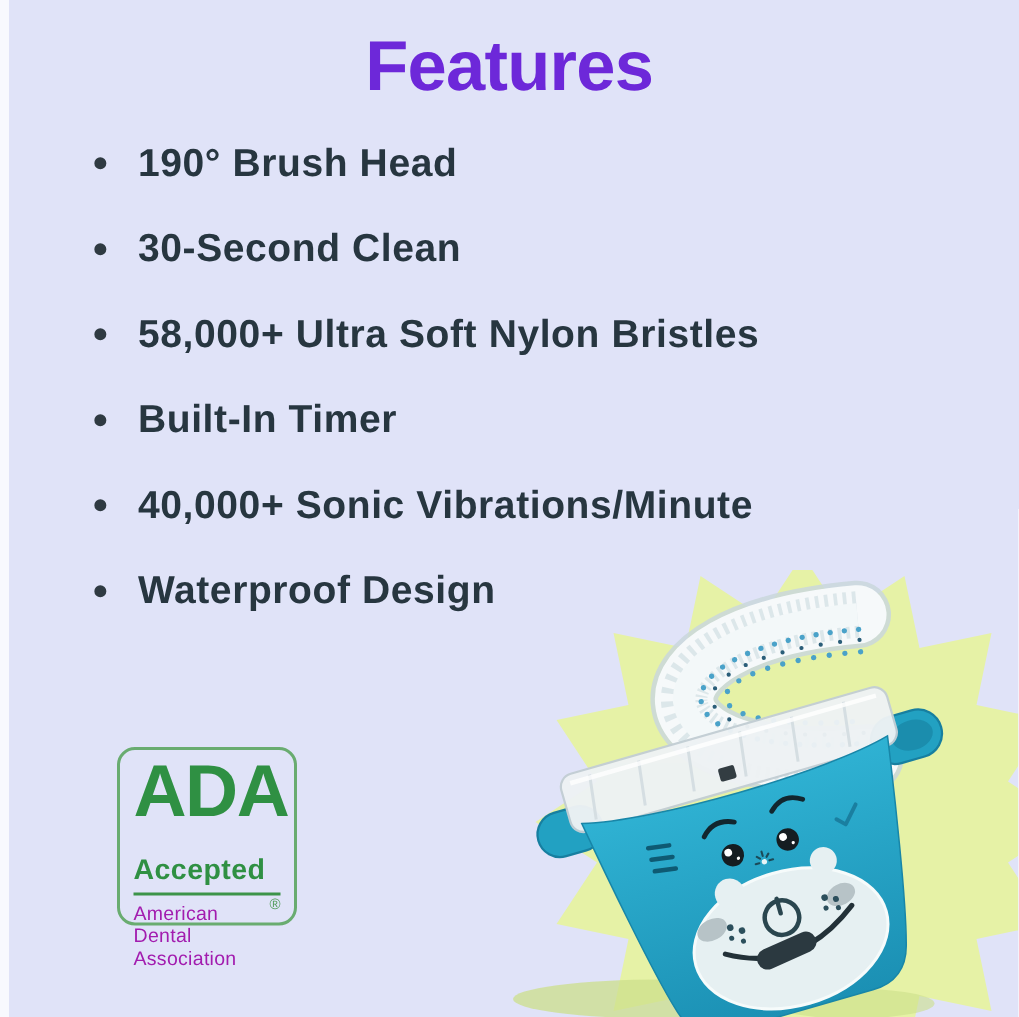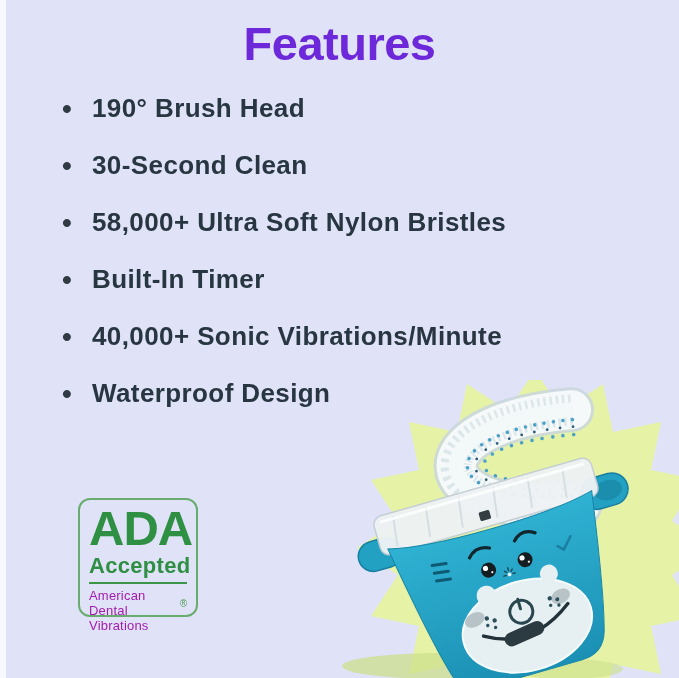--- a/index.html
+++ b/index.html
@@ -28,8 +28,8 @@
   }
   .ada-acronym{font-size:49px;font-weight:bold;line-height:.95;letter-spacing:-1px;}
   .ada-accepted{
-    font-size:22px;font-weight:bold;letter-spacing:.3px;line-height:1.1;
-    padding-bottom:4px;margin-top:2px;border-bottom:2px solid #3c9449;
+    font-size:19px;font-weight:bold;letter-spacing:.3px;line-height:1.1;
+    padding-bottom:4px;margin-top:19px;border-bottom:2px solid #3c9449;
   }
   .ada-org{margin-top:4px;font-size:13px;line-height:15px;color:#a21caf;letter-spacing:.2px;font-weight:normal;}
   .ada-reg{position:absolute;right:9px;bottom:6px;font-size:10px;color:#519c58;}

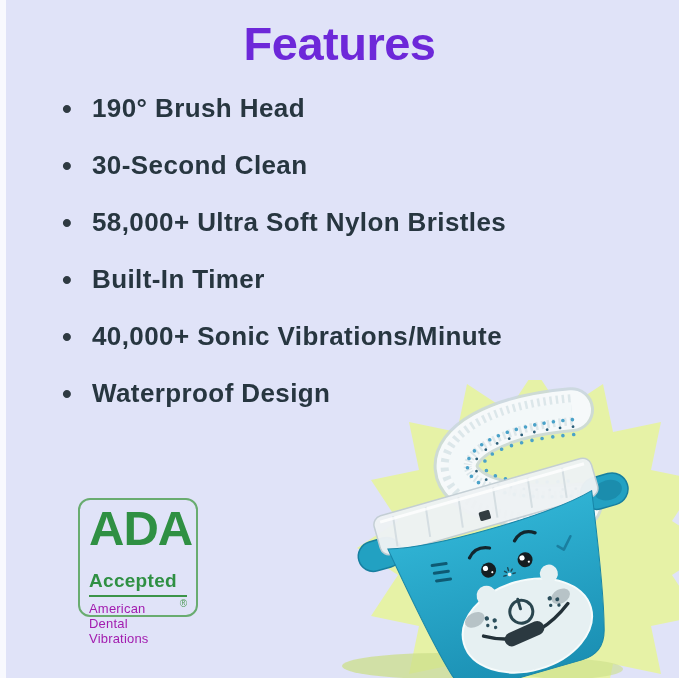--- a/index.html
+++ b/index.html
@@ -76,7 +76,7 @@
     <div class="ada-org">
       <div>American</div>
       <div>Dental</div>
-      <div>Vibrations</div>
+      <div>Association</div>
     </div>
     <span class="ada-reg">®</span>
   </div>

